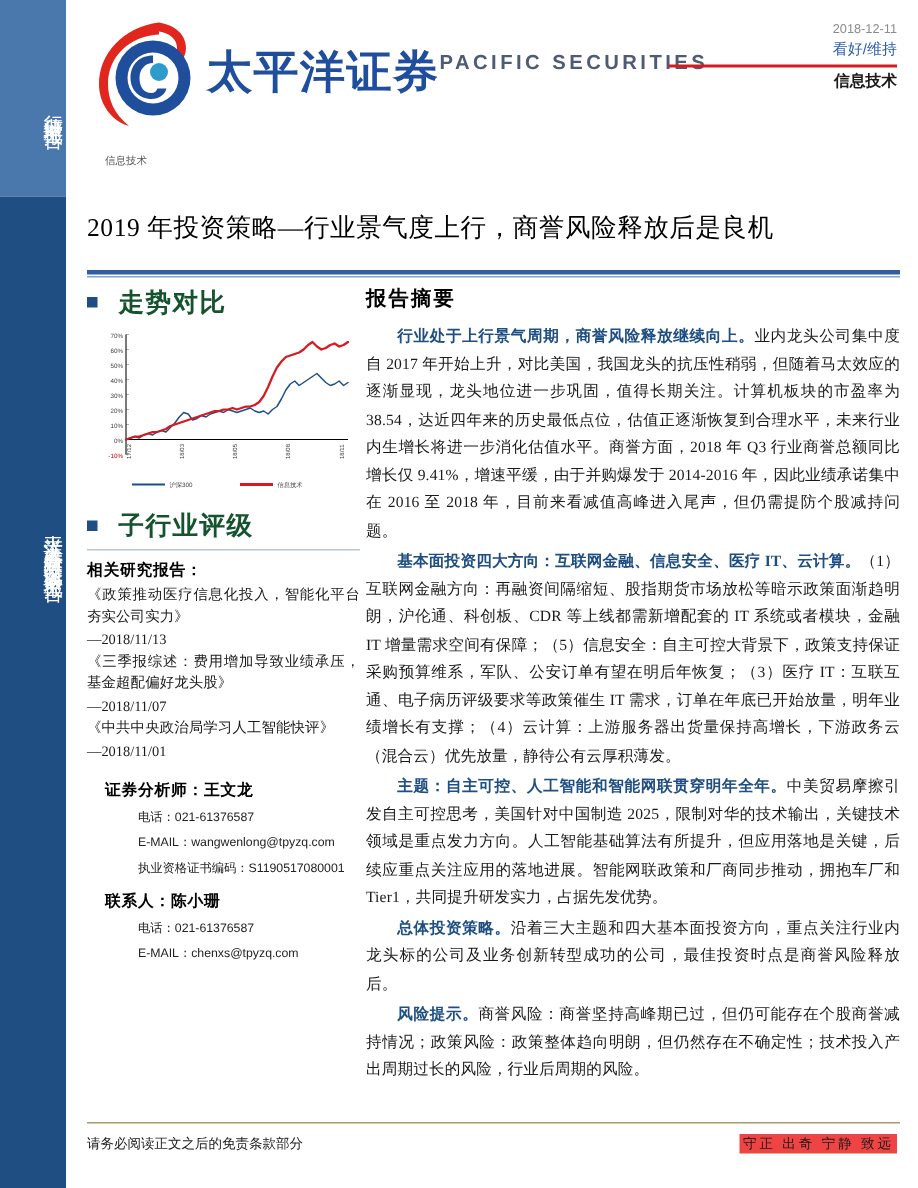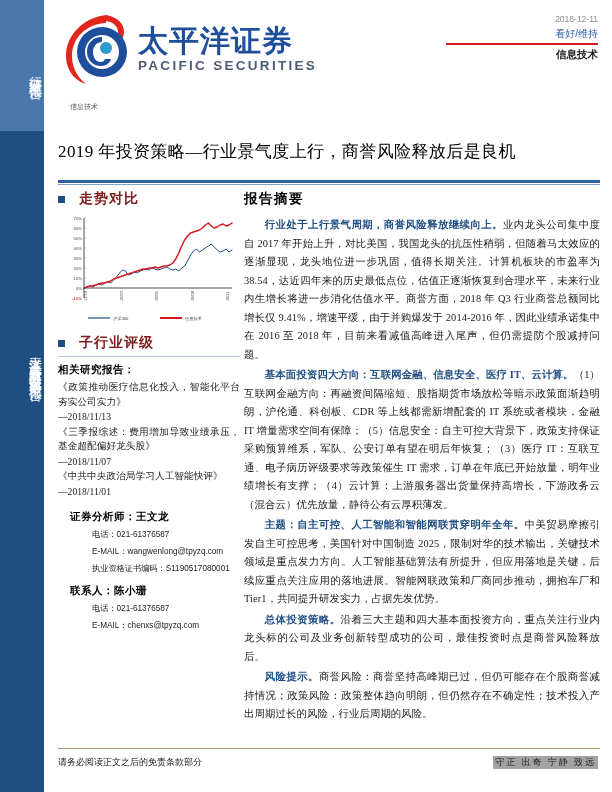--- a/index.html
+++ b/index.html
@@ -102,7 +102,7 @@
   .logo-text {
     margin-left: 4px;
     display: flex;
-    flex-direction: column;
+    flex-direction: row;
     justify-content: center;
   }
   .logo-cn {

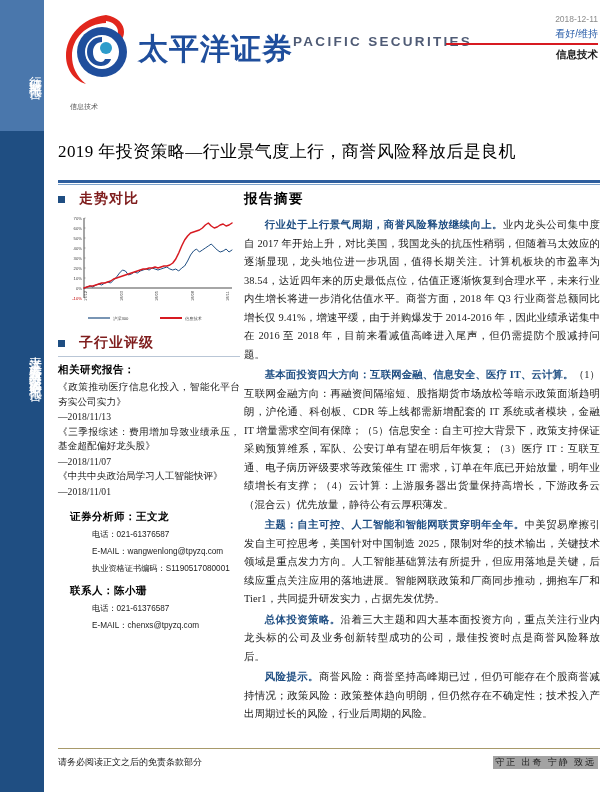--- a/index.html
+++ b/index.html
@@ -233,9 +233,9 @@
     margin-right: 14px;
   }
   .sec-head-label {
-    font-size: 14px;
-    font-weight: bold;
-    color: #7f1d1d;
+    font-size: 17px;
+    font-weight: bold;
+    color: #14532d;
     letter-spacing: 1px;
     font-family: Liberation Serif, serif;
   }

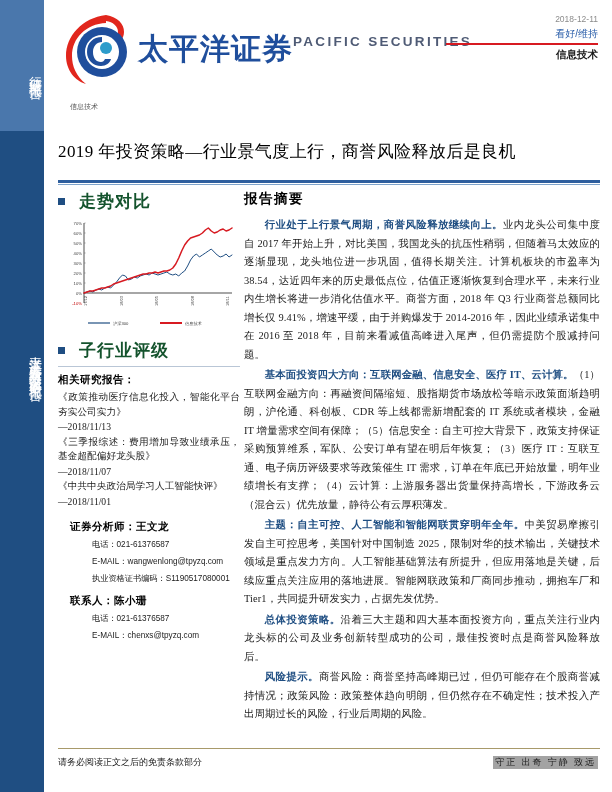--- a/index.html
+++ b/index.html
@@ -338,7 +338,7 @@
     top: 756px;
     font-size: 9px;
     color: #1a1a1a;
-    background: #a3a3a3;
+    background: #ef4444;
     padding: 0 2px;
     letter-spacing: 2px;
   }

